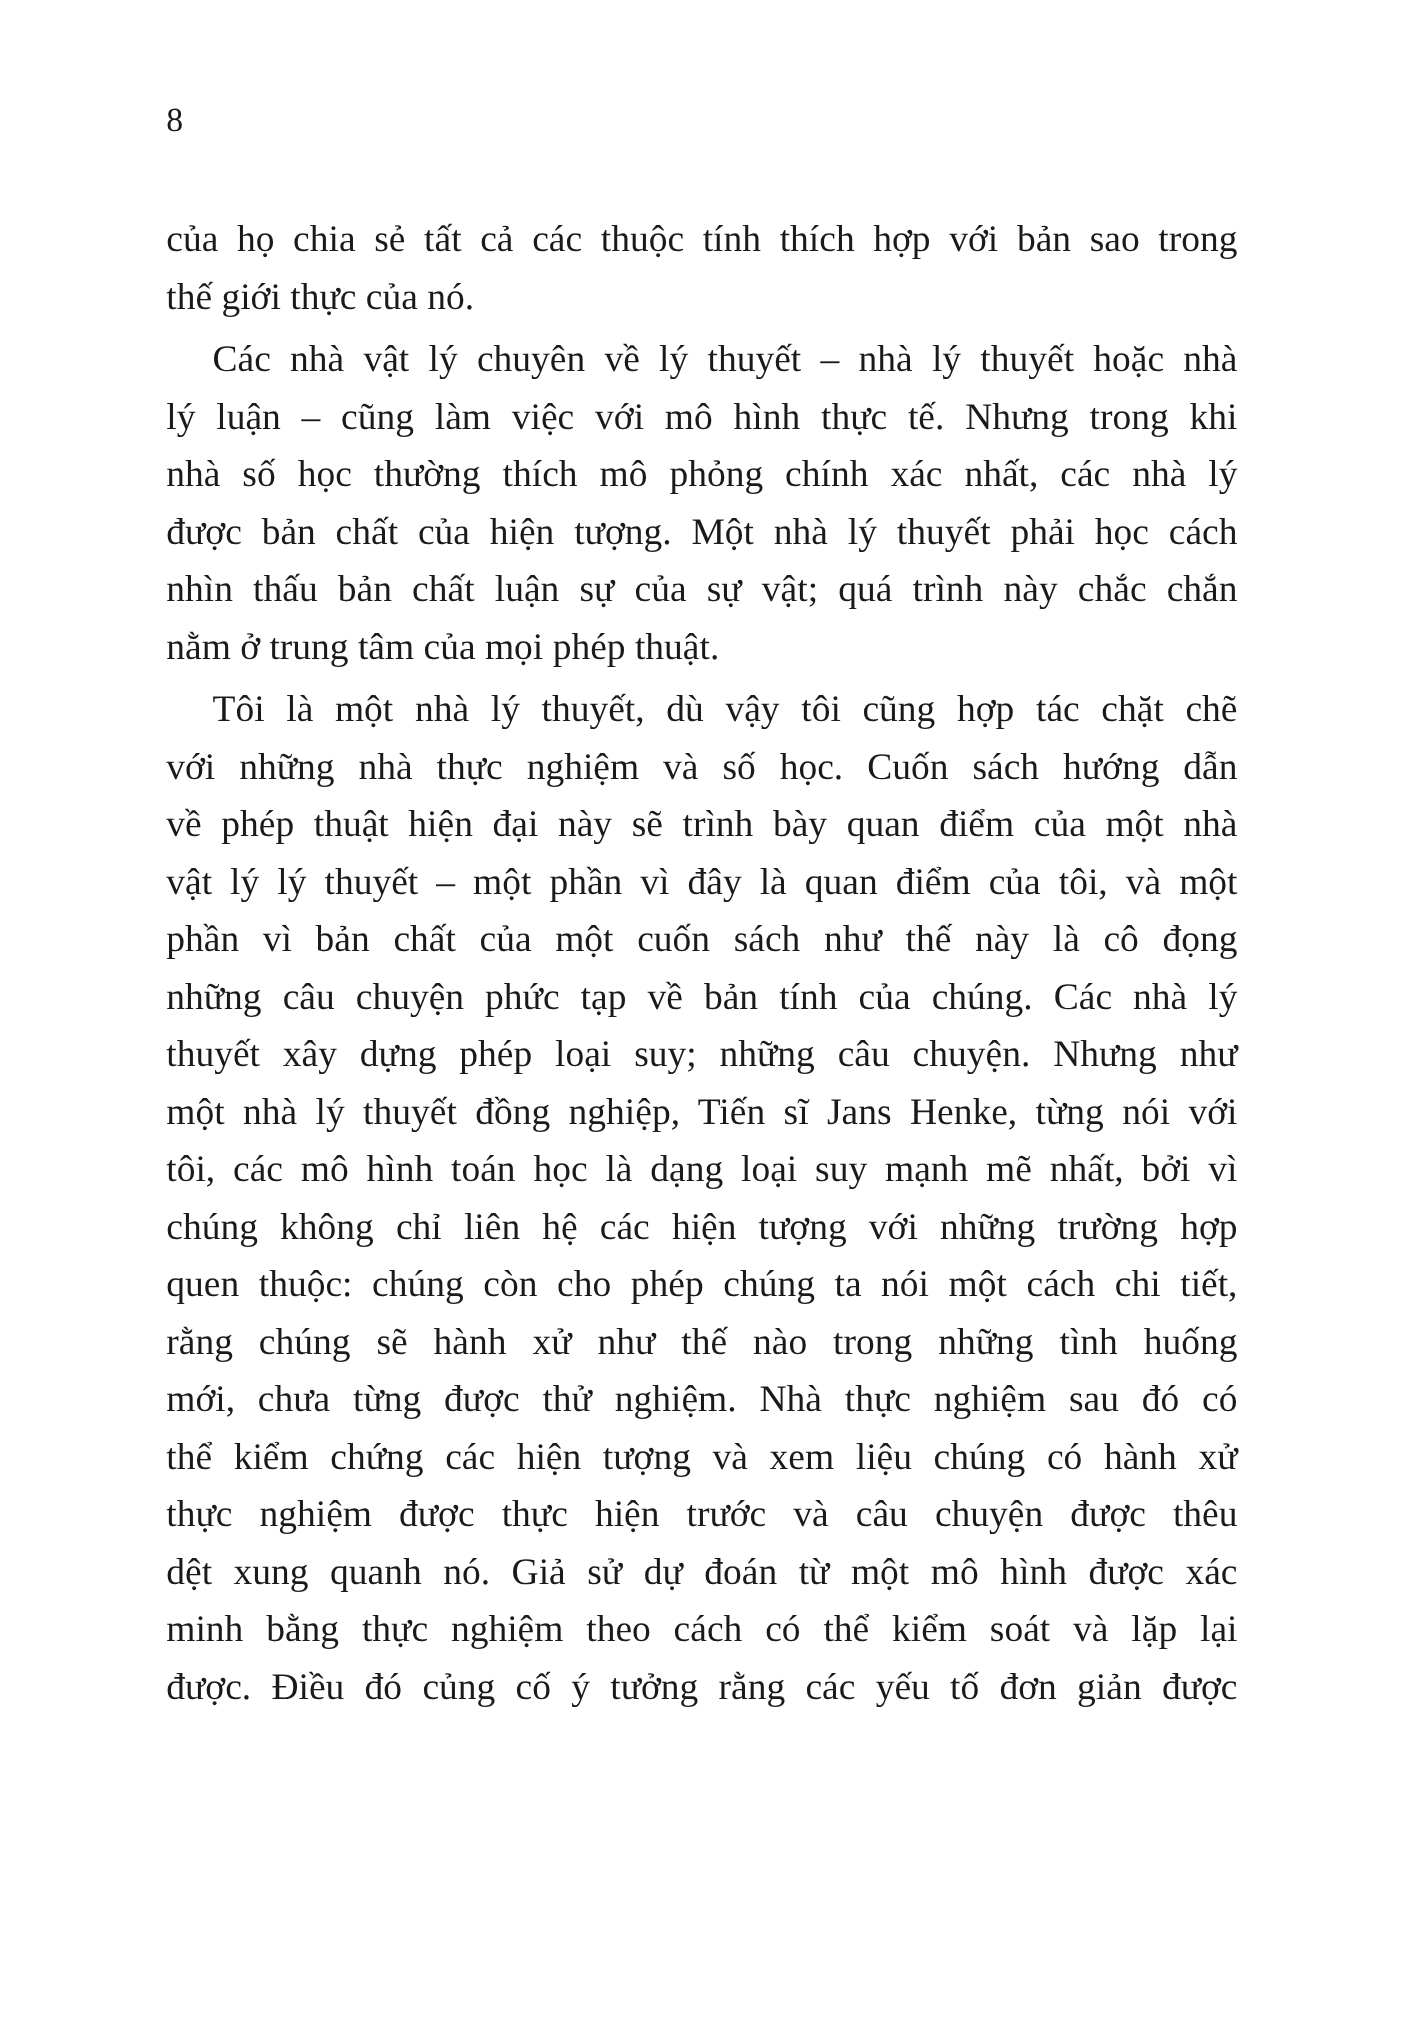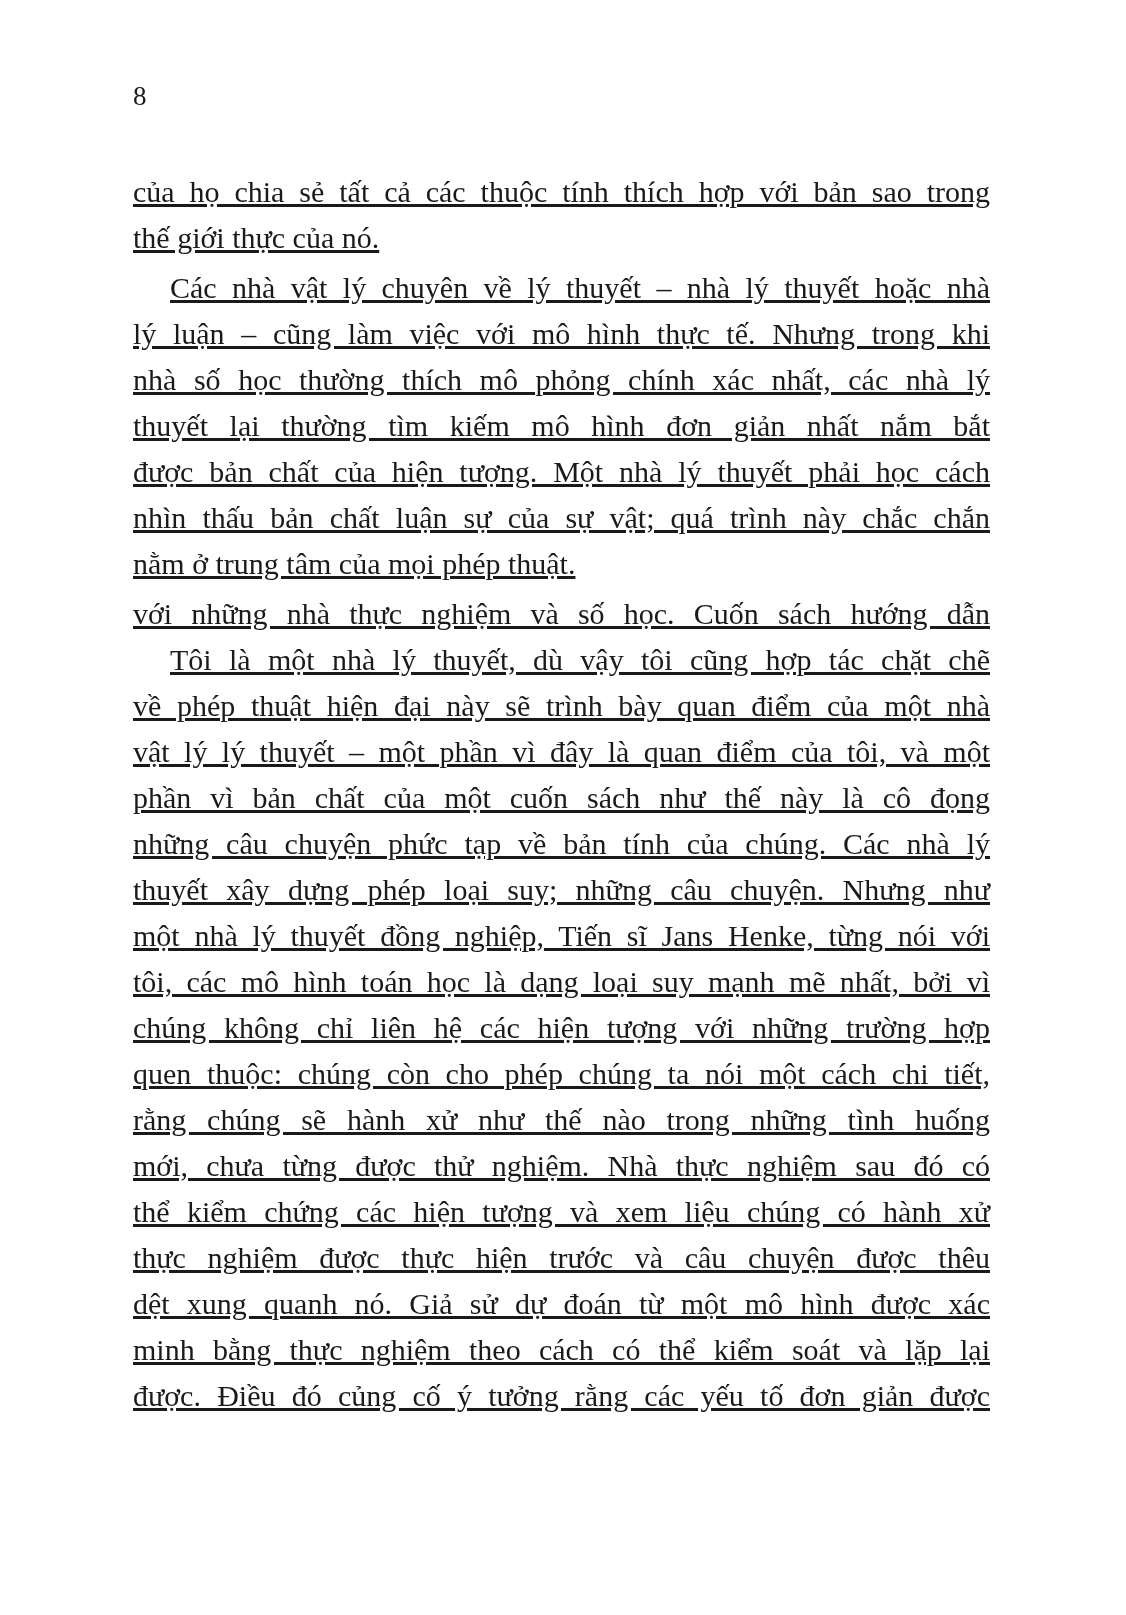--- a/index.html
+++ b/index.html
@@ -39,7 +39,6 @@
     left: 133px;
     width: 857px;
     font-size: 30px;
-    text-decoration: underline;
   }
   .para { margin: 0 0 4px 0; }
   .line {

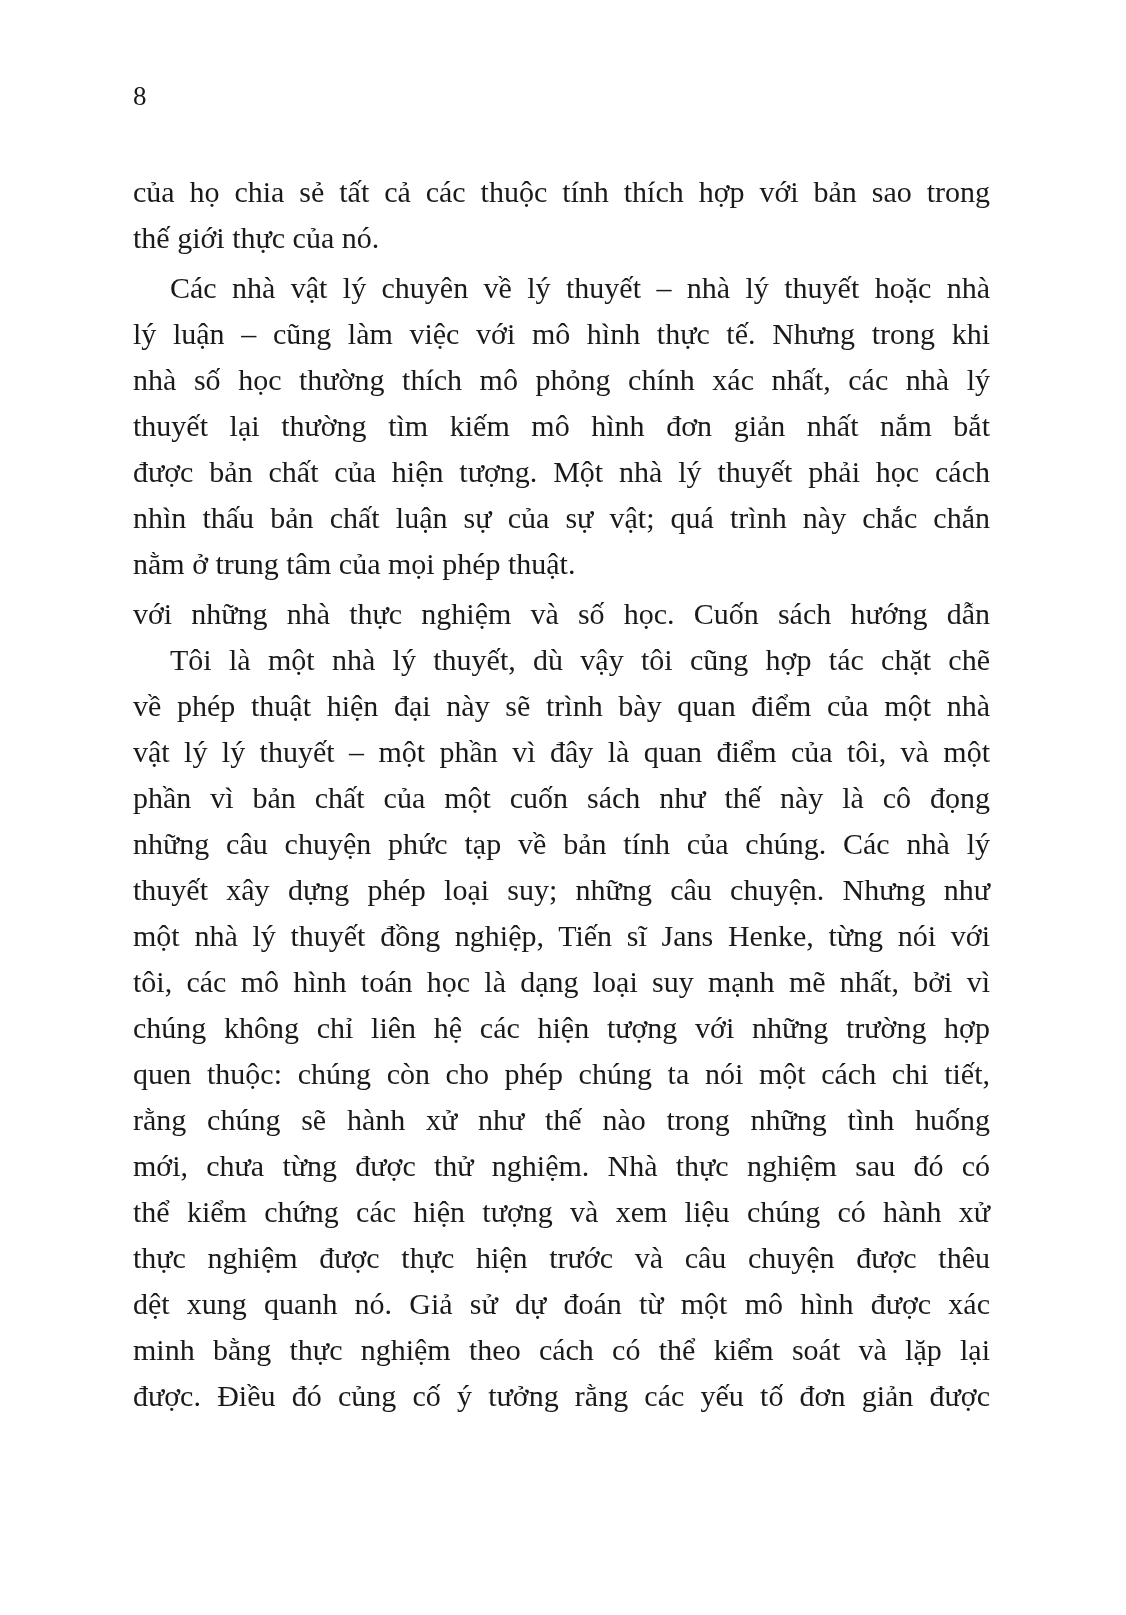--- a/index.html
+++ b/index.html
@@ -68,7 +68,6 @@
         <div class="line line-indent">Các nhà vật lý chuyên về lý thuyết – nhà lý thuyết hoặc nhà</div>
         <div class="line">lý luận – cũng làm việc với mô hình thực tế. Nhưng trong khi</div>
         <div class="line">nhà số học thường thích mô phỏng chính xác nhất, các nhà lý</div>
-        <div class="line">thuyết lại thường tìm kiếm mô hình đơn giản nhất nắm bắt</div>
         <div class="line">được bản chất của hiện tượng. Một nhà lý thuyết phải học cách</div>
         <div class="line">nhìn thấu bản chất luận sự của sự vật; quá trình này chắc chắn</div>
         <div class="line line-last">nằm ở trung tâm của mọi phép thuật.</div>

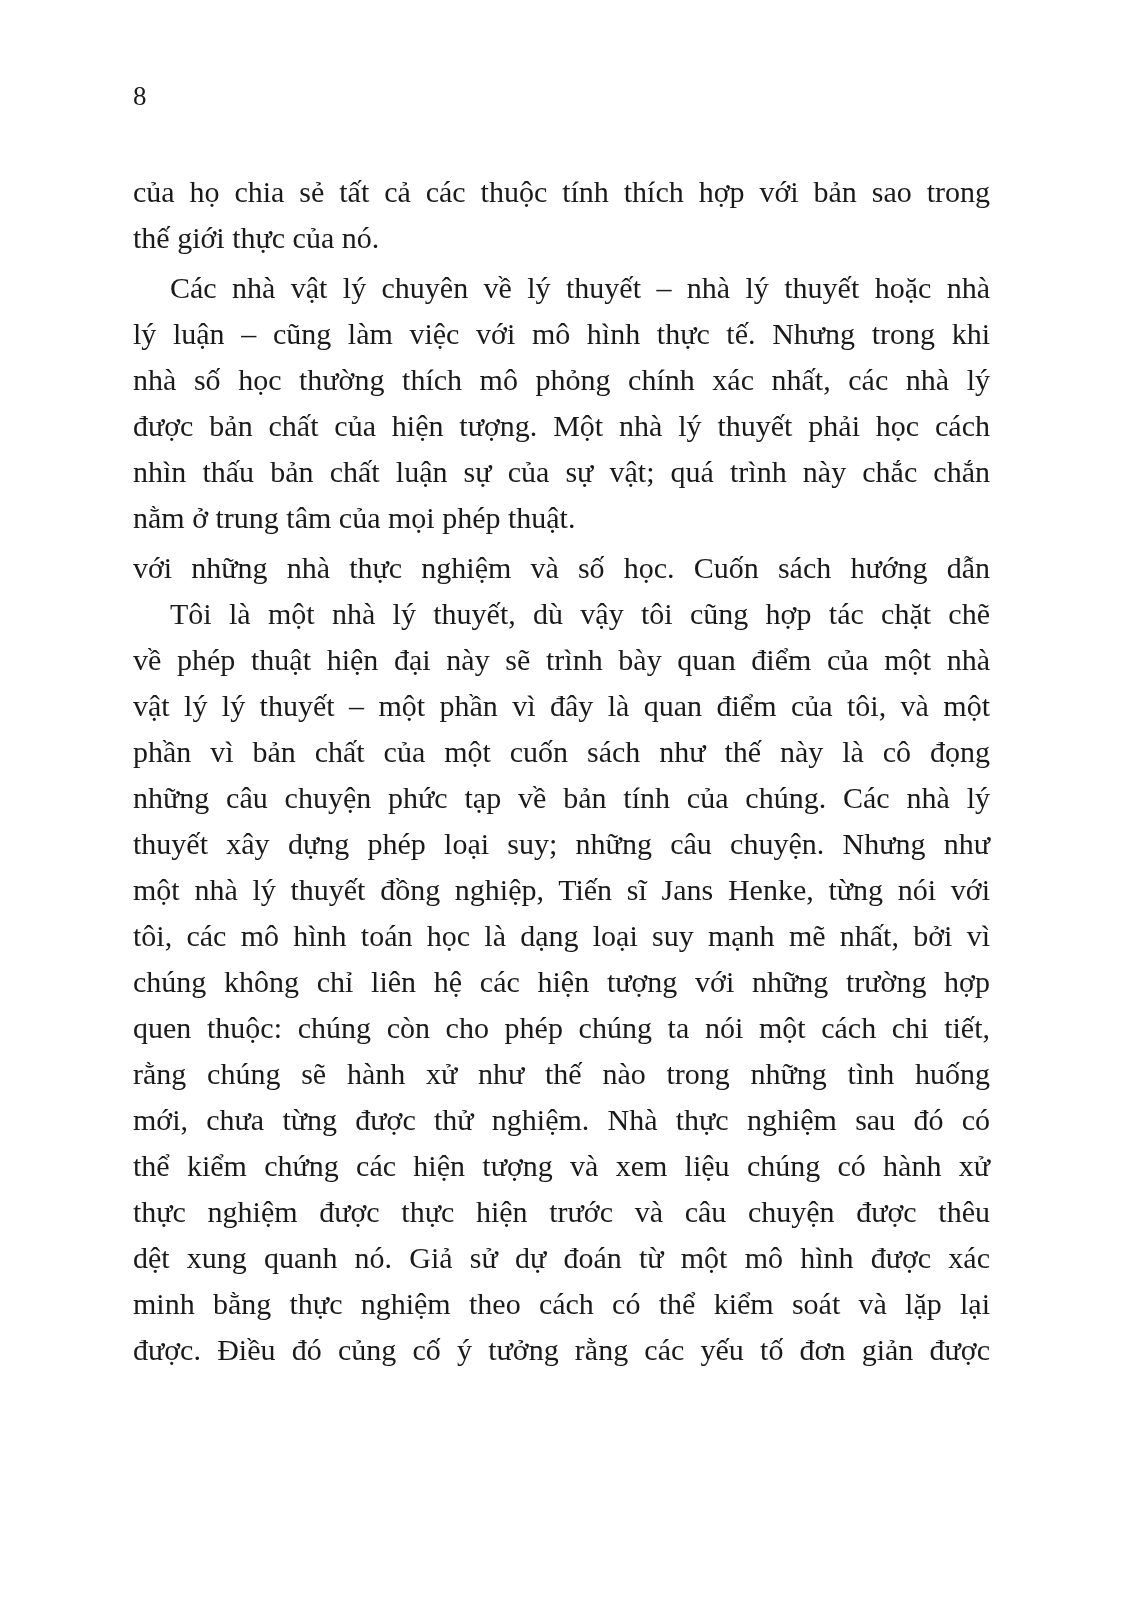--- a/index.html
+++ b/index.html
@@ -73,8 +73,8 @@
         <div class="line line-last">nằm ở trung tâm của mọi phép thuật.</div>
       </div>
       <div class="para">
+        <div class="line line-indent">Tôi là một nhà lý thuyết, dù vậy tôi cũng hợp tác chặt chẽ</div>
         <div class="line">với những nhà thực nghiệm và số học. Cuốn sách hướng dẫn</div>
-        <div class="line line-indent">Tôi là một nhà lý thuyết, dù vậy tôi cũng hợp tác chặt chẽ</div>
         <div class="line">về phép thuật hiện đại này sẽ trình bày quan điểm của một nhà</div>
         <div class="line">vật lý lý thuyết – một phần vì đây là quan điểm của tôi, và một</div>
         <div class="line">phần vì bản chất của một cuốn sách như thế này là cô đọng</div>

